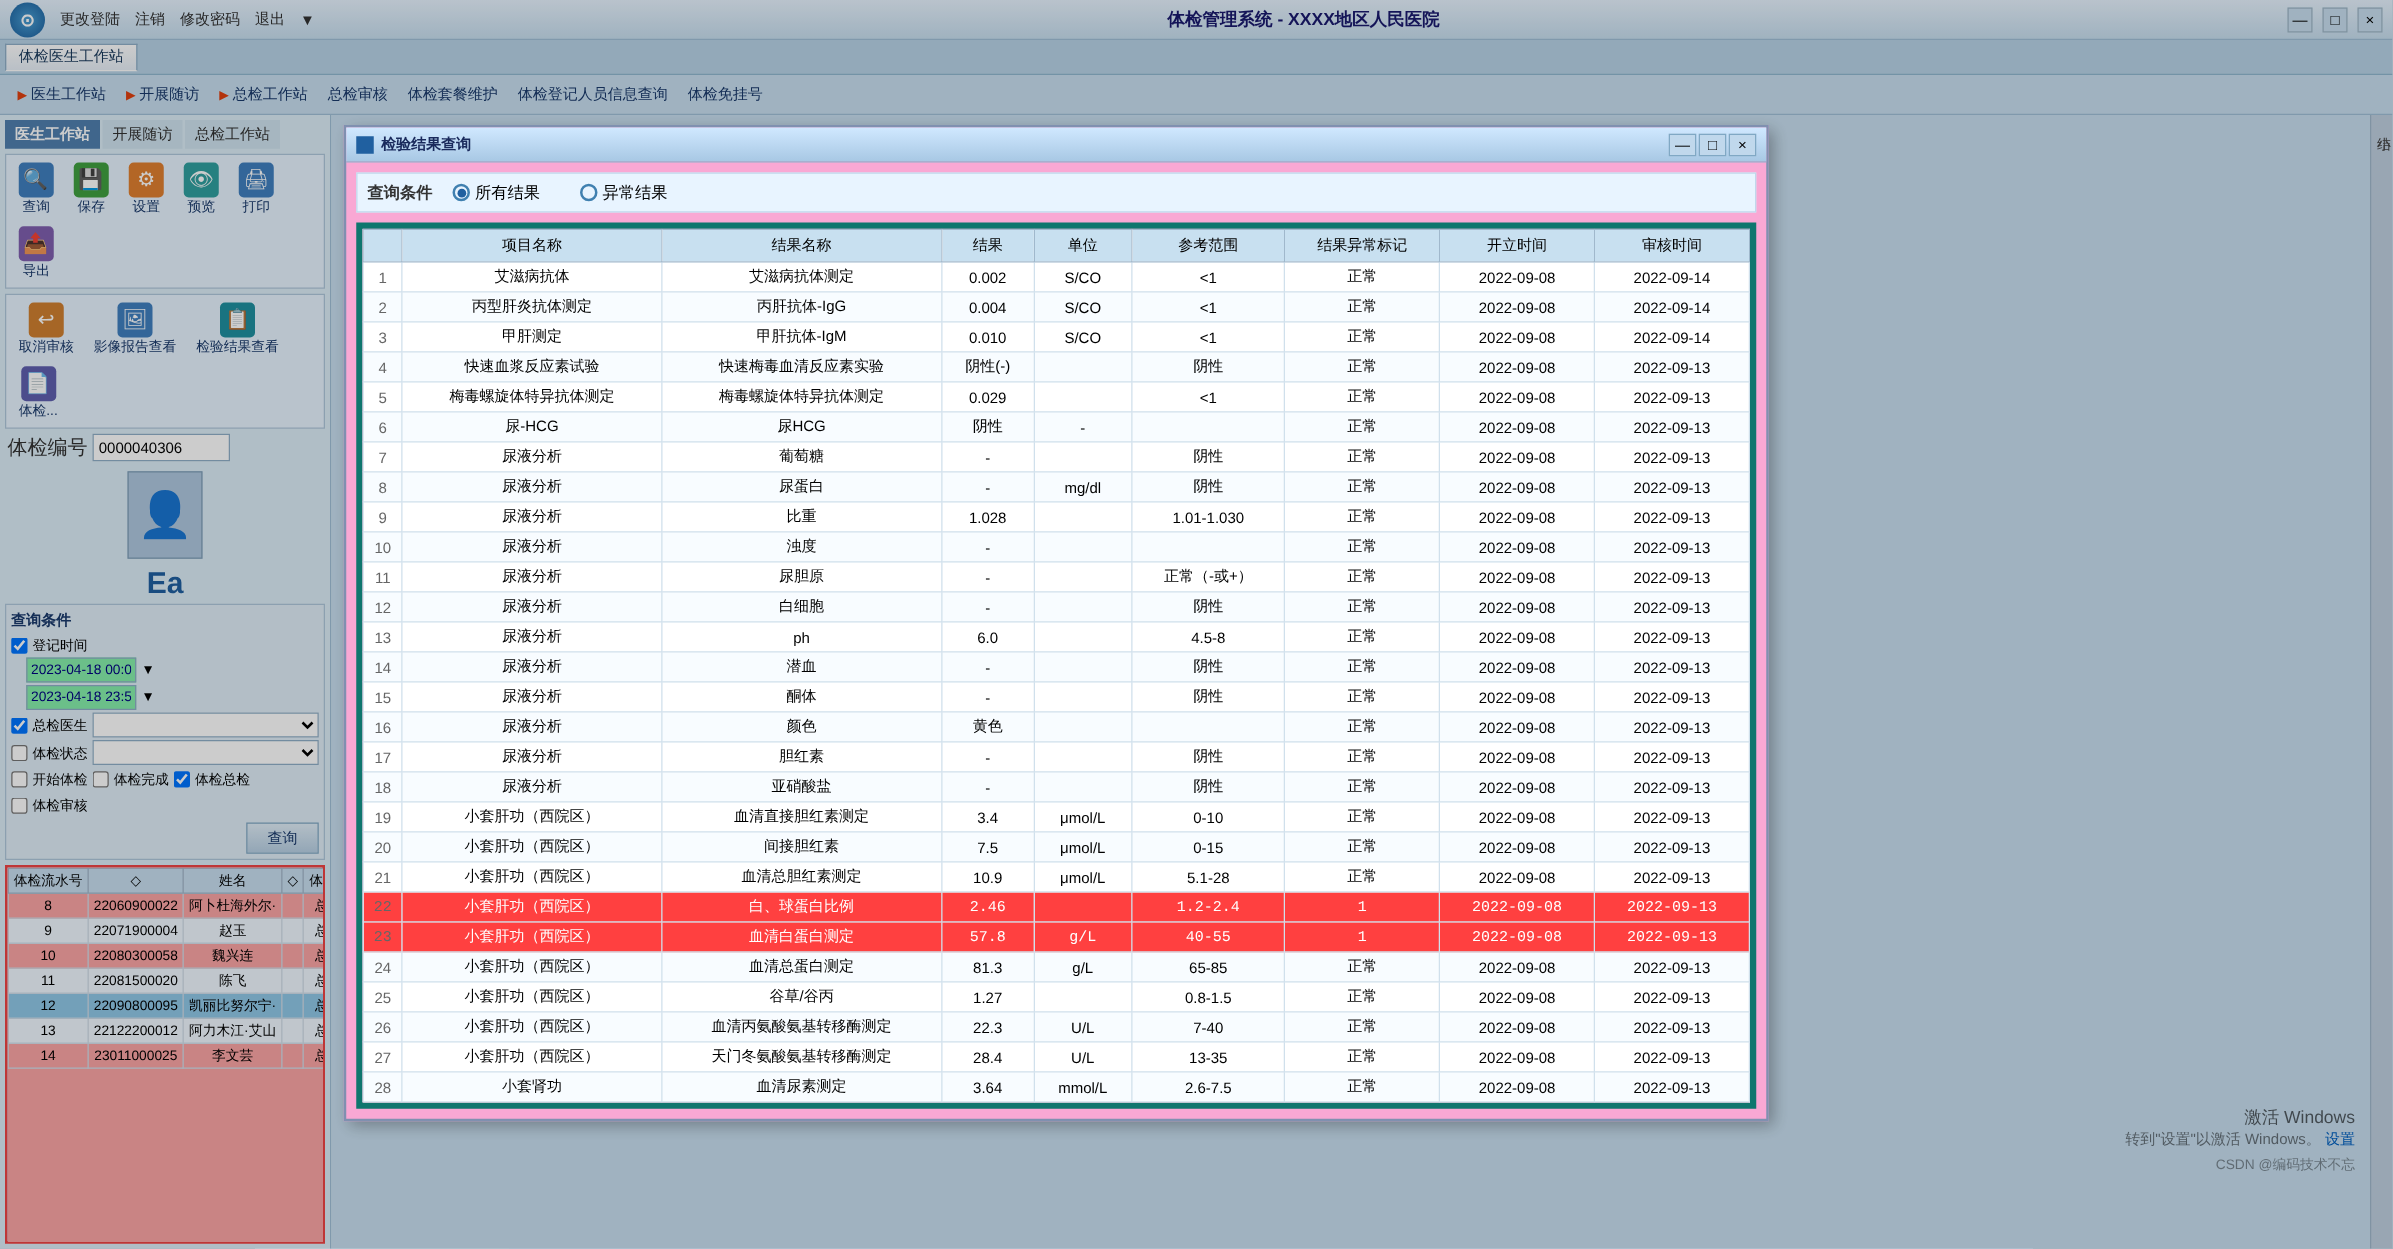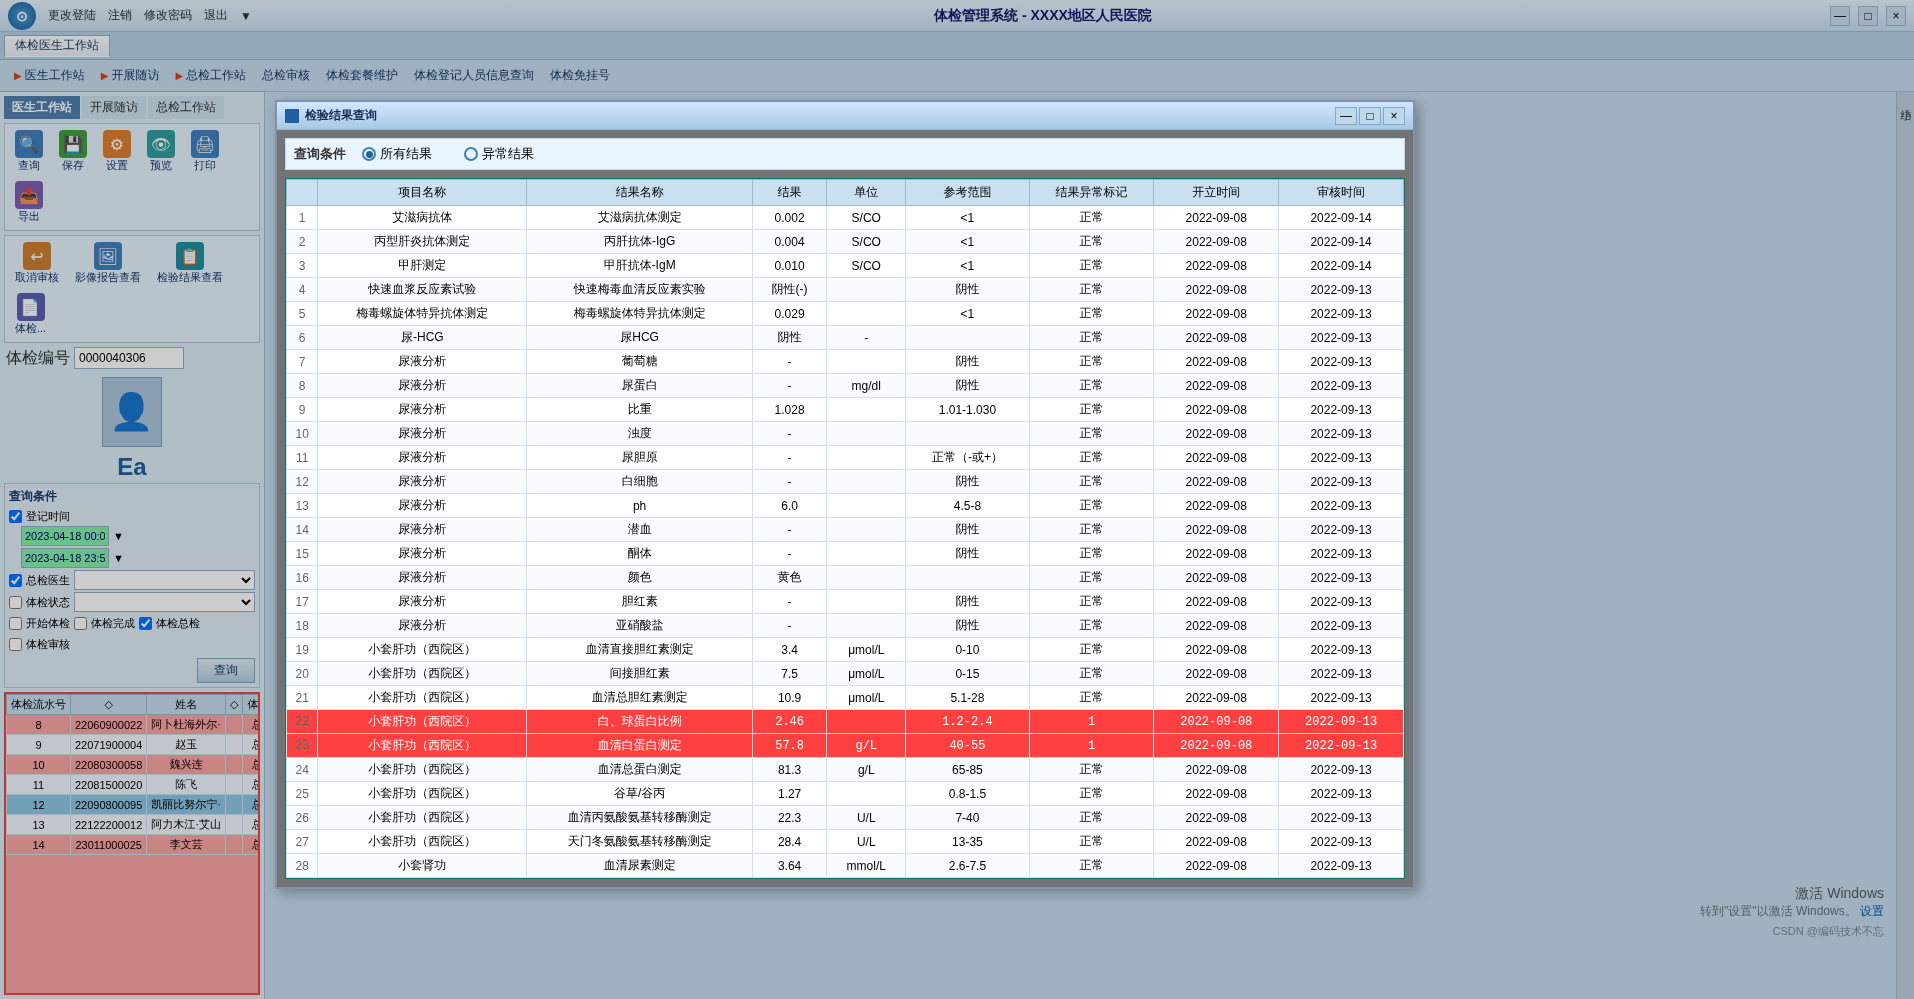--- a/index.html
+++ b/index.html
@@ -66,7 +66,7 @@
     .modal-overlay { position: fixed; top: 0; left: 0; width: 100%; height: 100%; background: rgba(0,0,0,0.2); z-index: 100; }
 
     
-    .dialog { position: fixed; top: 100px; left: 275px; width: 1140px; background: #737373; border: 2px solid #8090b0; box-shadow: 4px 4px 12px rgba(0,0,0,0.3); z-index: 200; }
+    .dialog { position: fixed; top: 100px; left: 275px; width: 1140px; background: #f9a8d4; border: 2px solid #8090b0; box-shadow: 4px 4px 12px rgba(0,0,0,0.3); z-index: 200; }
     .dialog-title-bar { background: linear-gradient(to bottom, #d0e8ff, #a8c8e4); height: 28px; display: flex; align-items: center; padding: 0 8px; border-bottom: 1px solid #90b0cc; }
     .dialog-icon { width: 16px; height: 16px; background: #2060a0; display: inline-block; margin-right: 6px; }
     .dialog-title-text { flex: 1; font-size: 12px; color: #1a2a5c; font-weight: bold; }

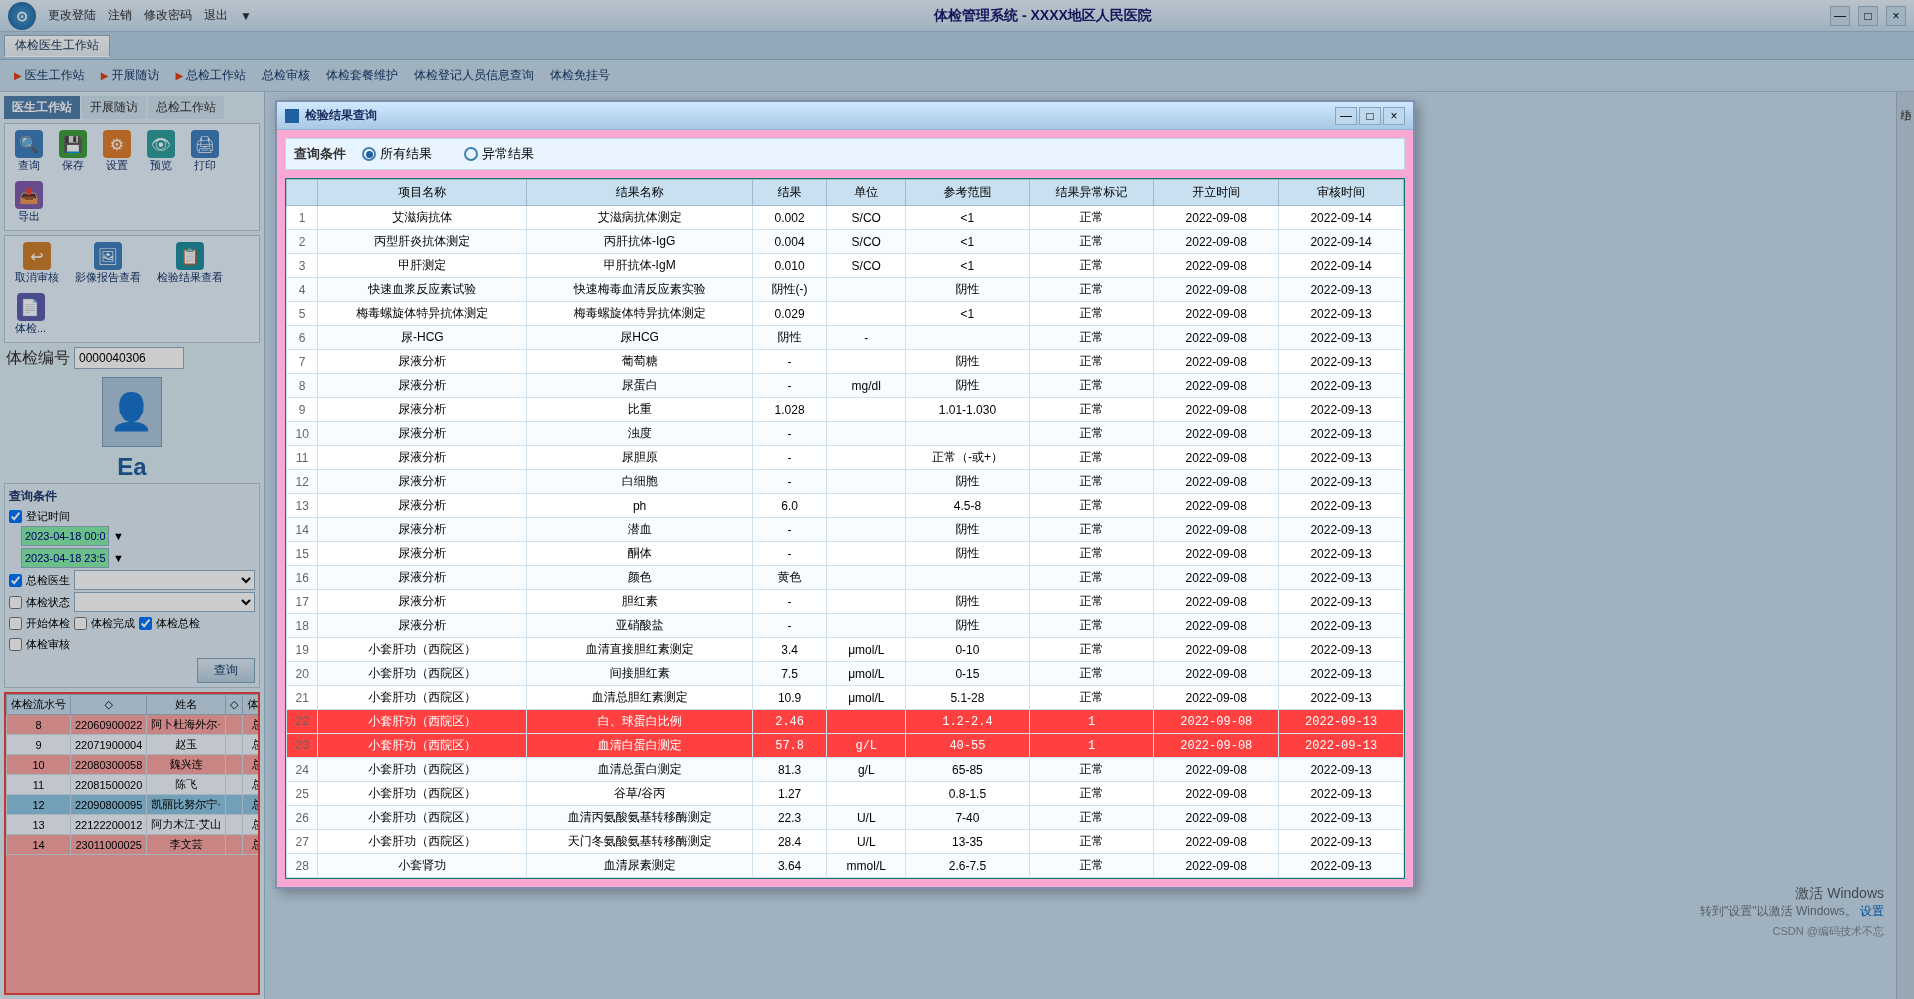--- a/index.html
+++ b/index.html
@@ -82,7 +82,7 @@
     .radio-dot.checked::after { content: ''; width: 7px; height: 7px; background: #2060a0; border-radius: 50%; }
 
     
-    .result-table-wrap { overflow-y: auto; max-height: 720px; border: 1px solid #0f766e; }
+    .result-table-wrap { overflow-y: auto; max-height: 720px; border: 5px solid #0f766e; }
     .result-table { width: 100%; border-collapse: collapse; font-size: 12px; background: white; }
     .result-table th { background: #c8e0f0; border: 1px solid #a0b8cc; padding: 4px 8px; text-align: center; font-weight: normal; white-space: nowrap; position: sticky; top: 0; z-index: 10; }
     .result-table td { border: 1px solid #d0e0ec; padding: 3px 8px; text-align: center; white-space: nowrap; }

